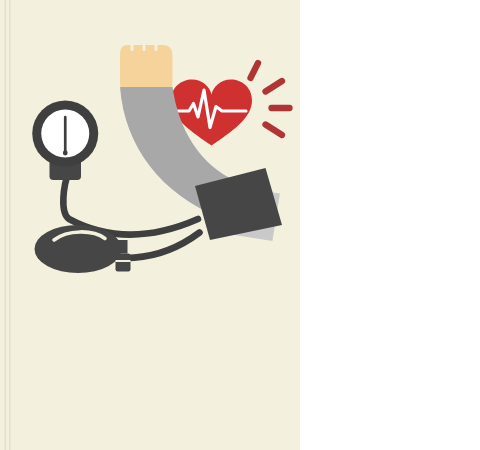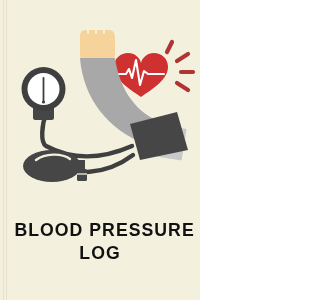--- a/index.html
+++ b/index.html
@@ -146,10 +146,6 @@
     </svg>
   </div>
 
-  <div class="title-block">
-    <div class="title-line">BLOOD PRESSURE</div>
-    <div class="title-line">LOG</div>
-  </div>
 
 </div>
 

